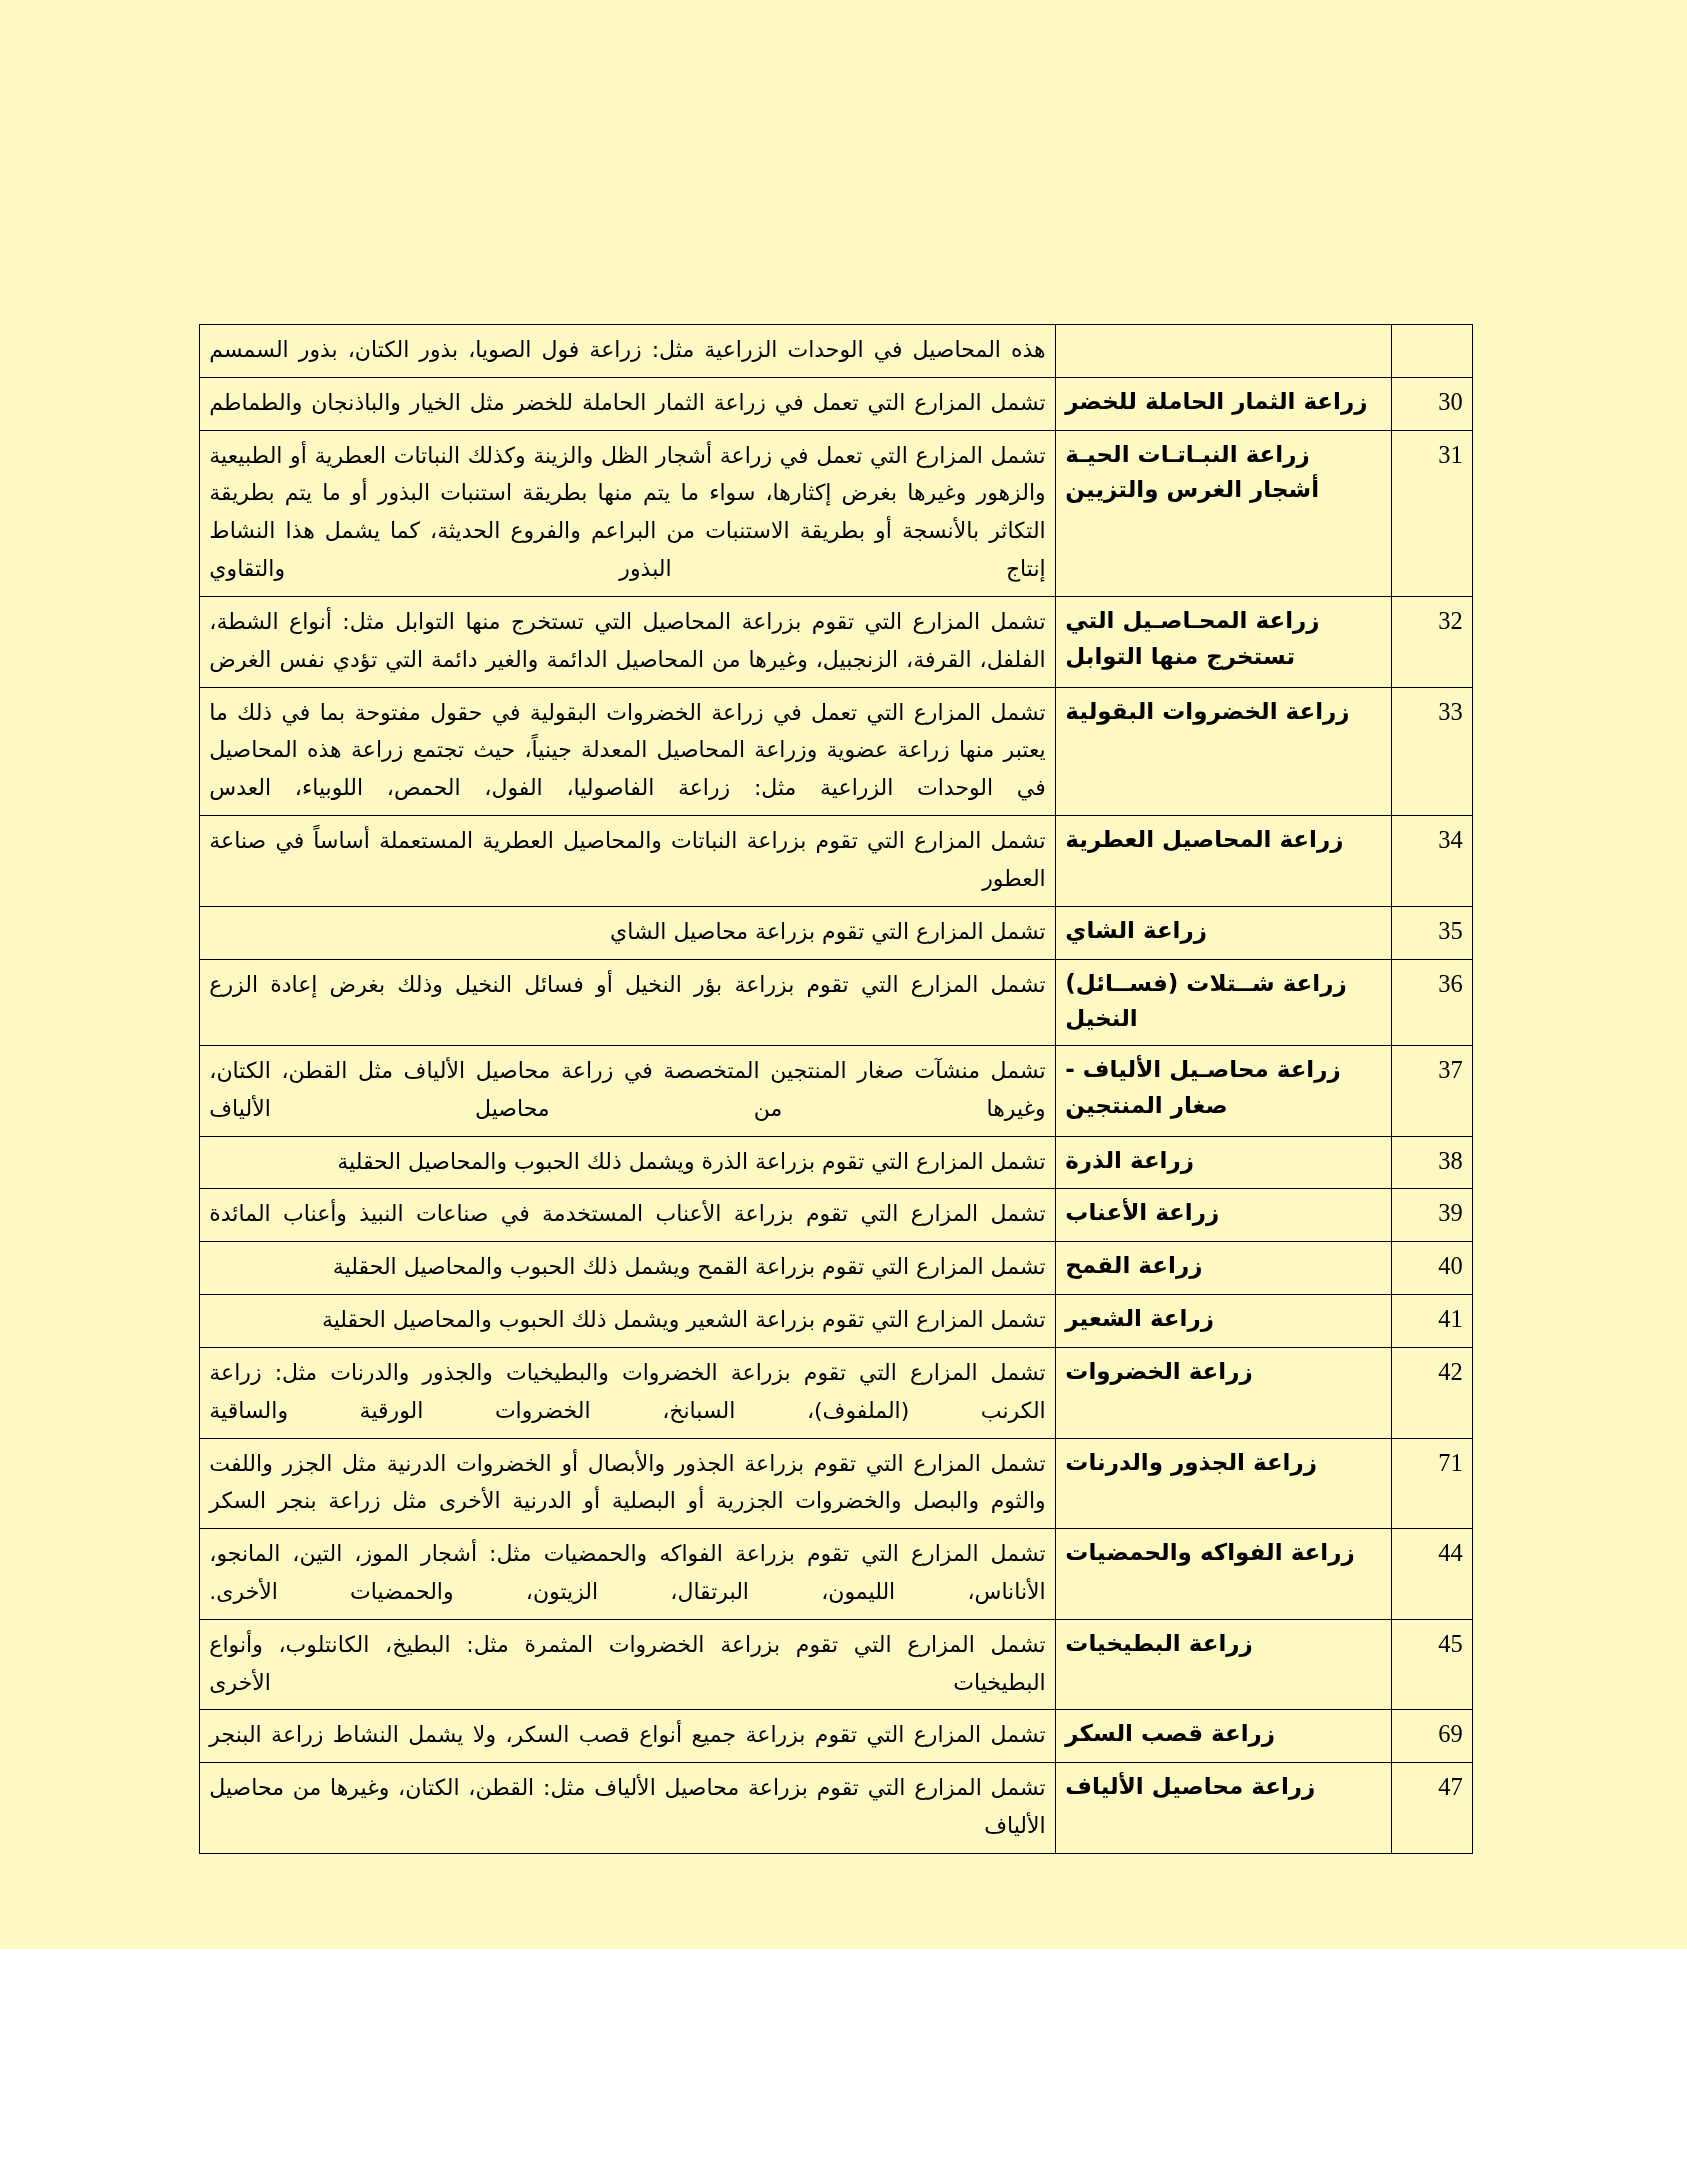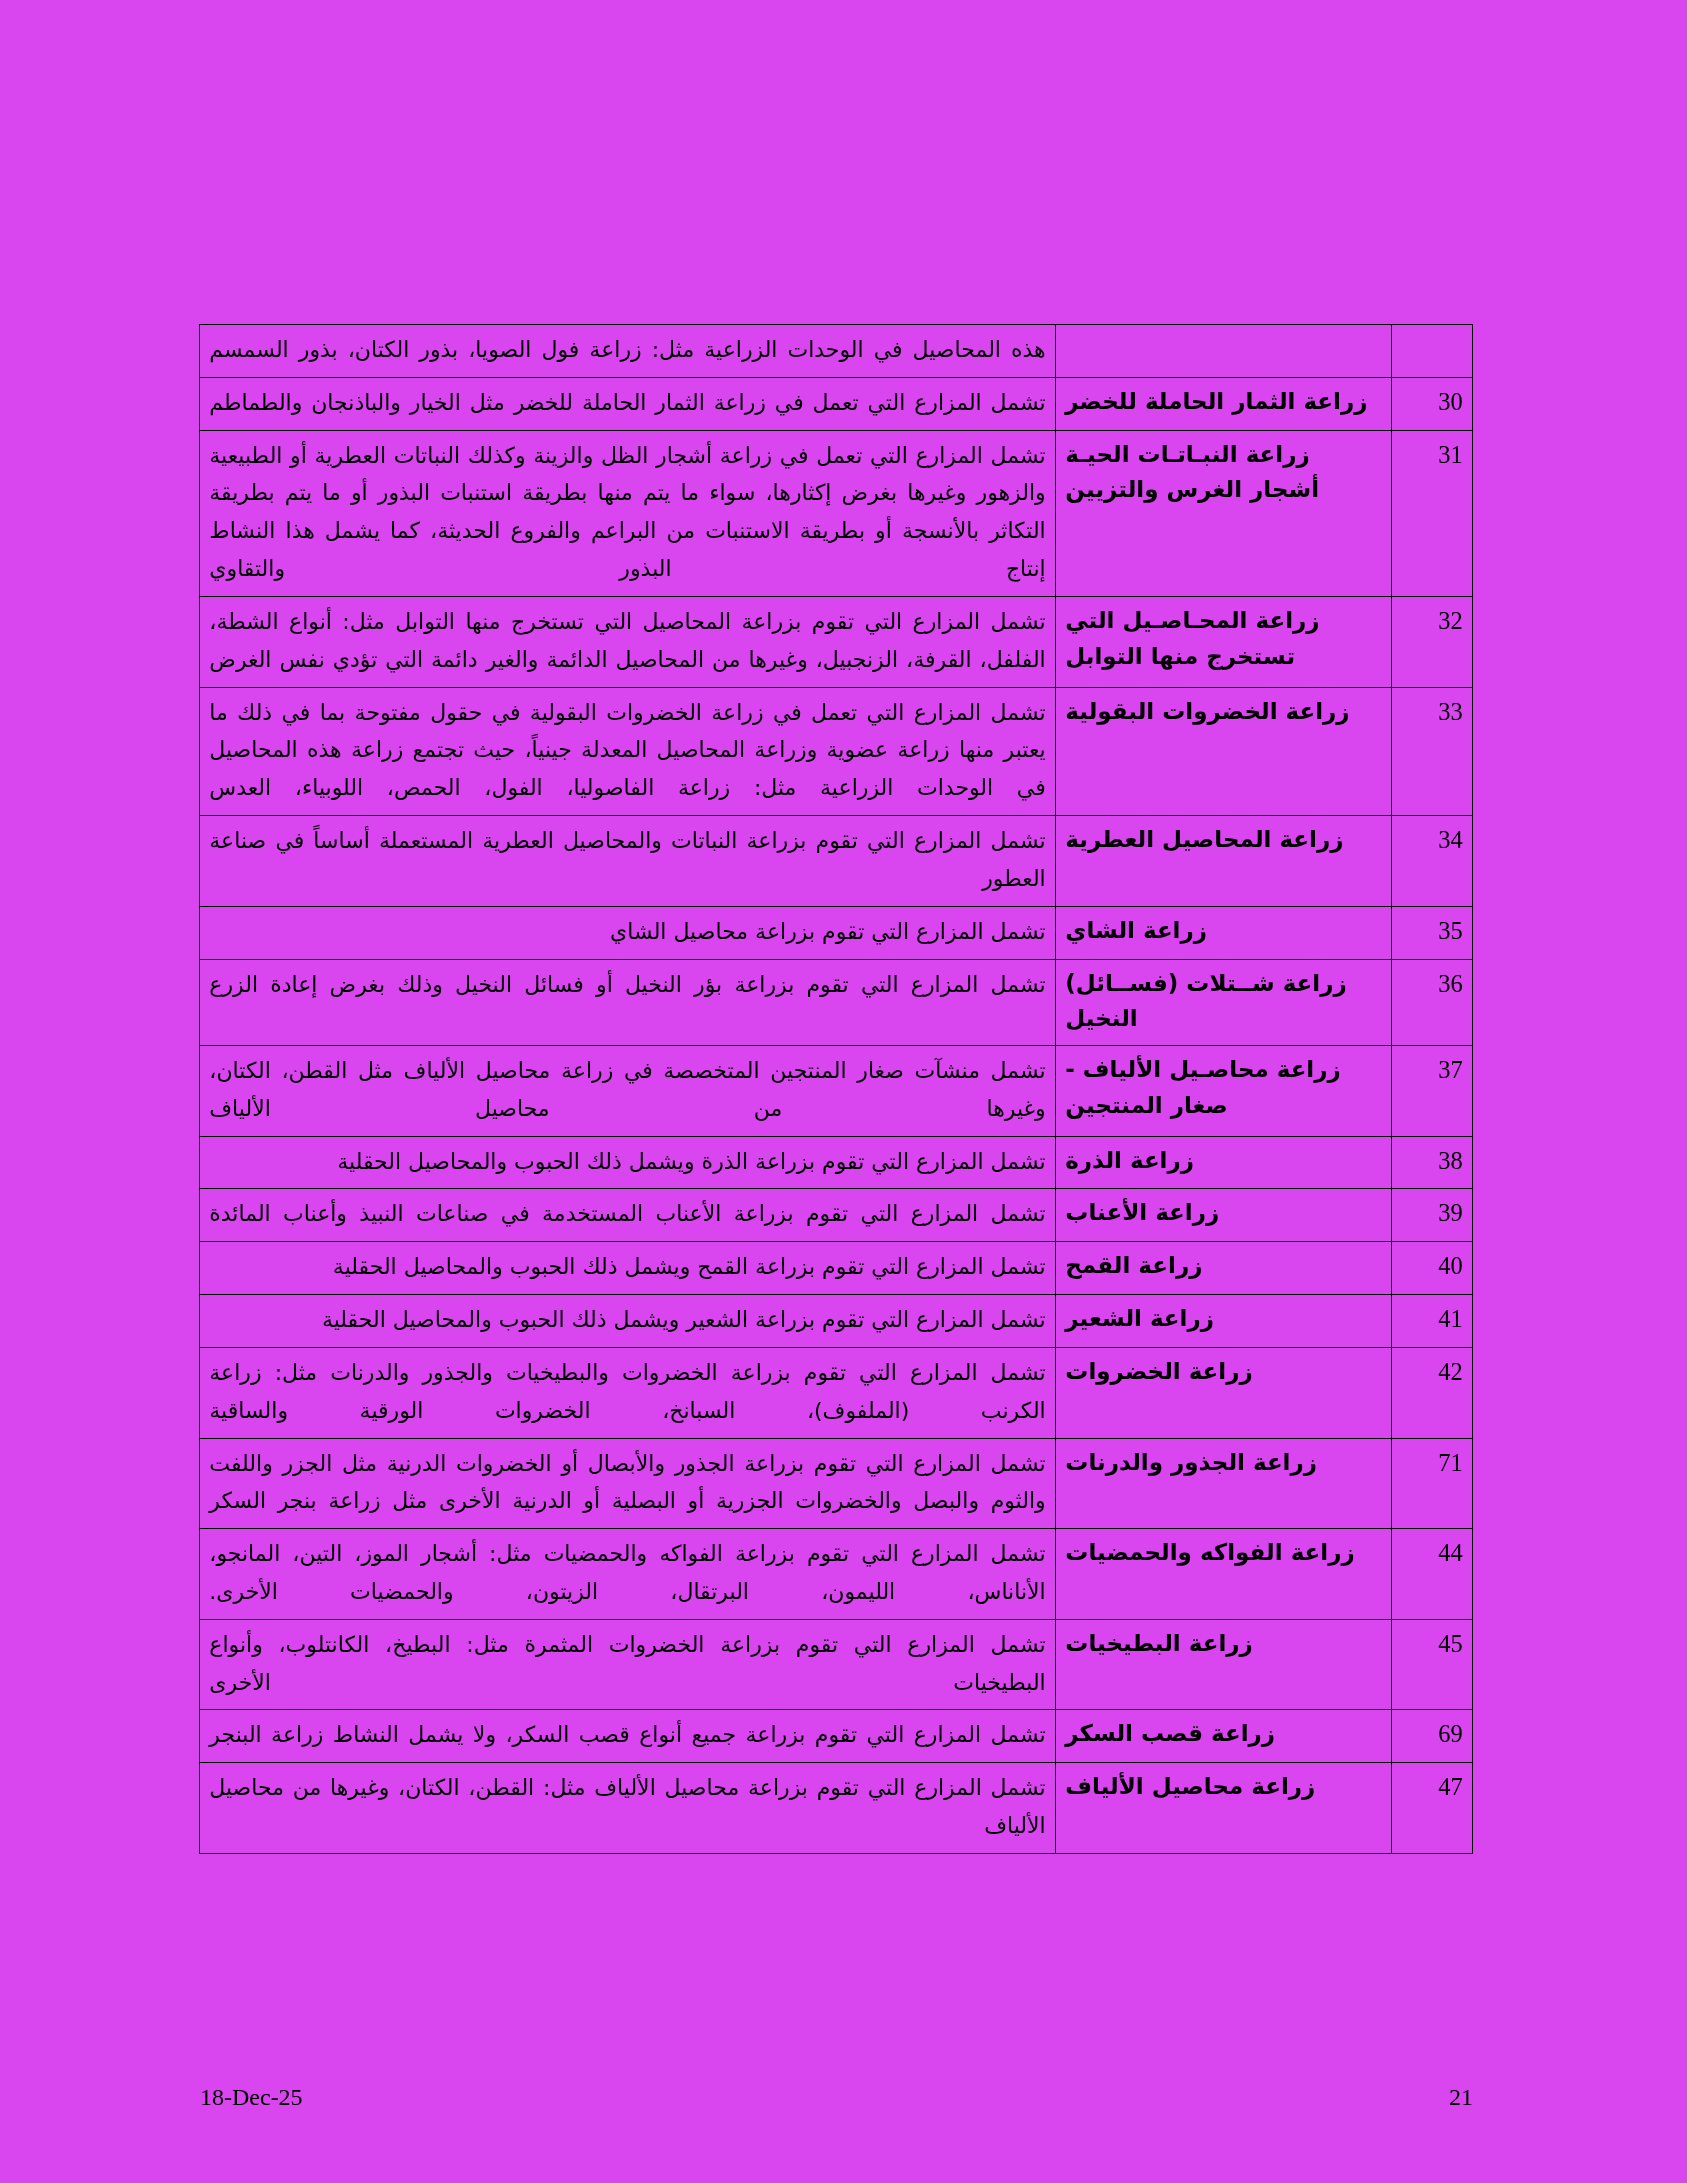--- a/index.html
+++ b/index.html
@@ -10,8 +10,8 @@
   .page {
     position: relative;
     width: 1687px;
-    height: 2183px;
-    background: #d946ef;
+    height: 1949px;
+    background: #fef9c3;
     box-sizing: border-box;
     font-family: "Liberation Serif", "DejaVu Serif", serif;
   }

